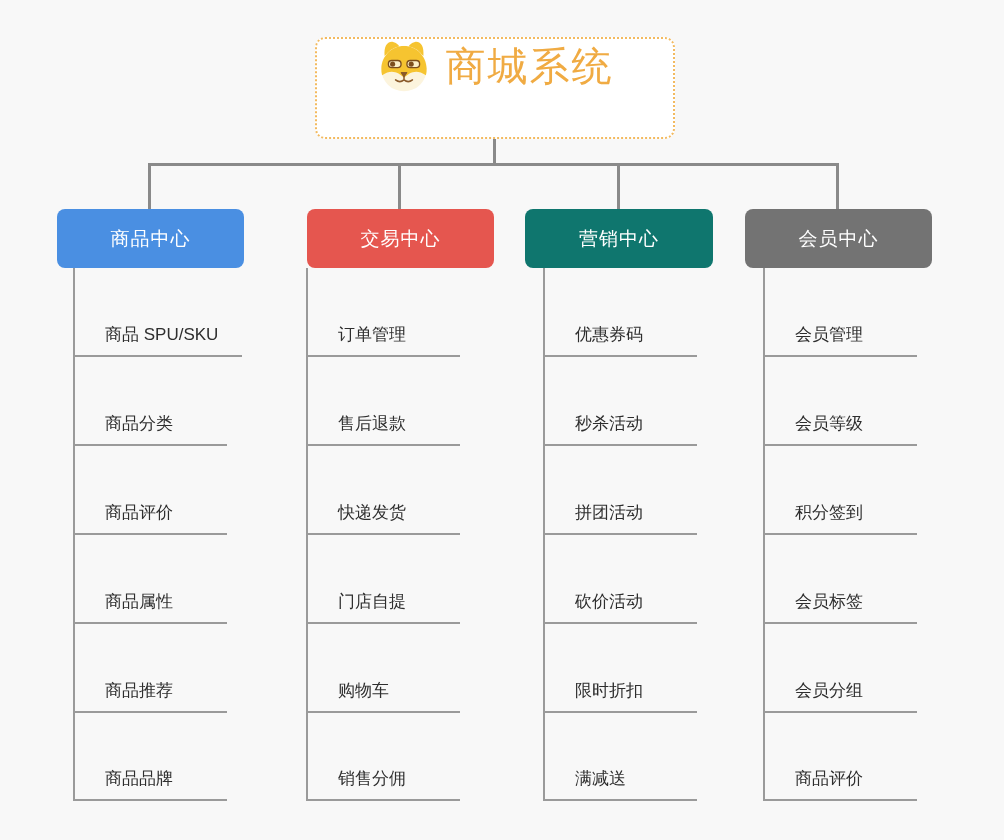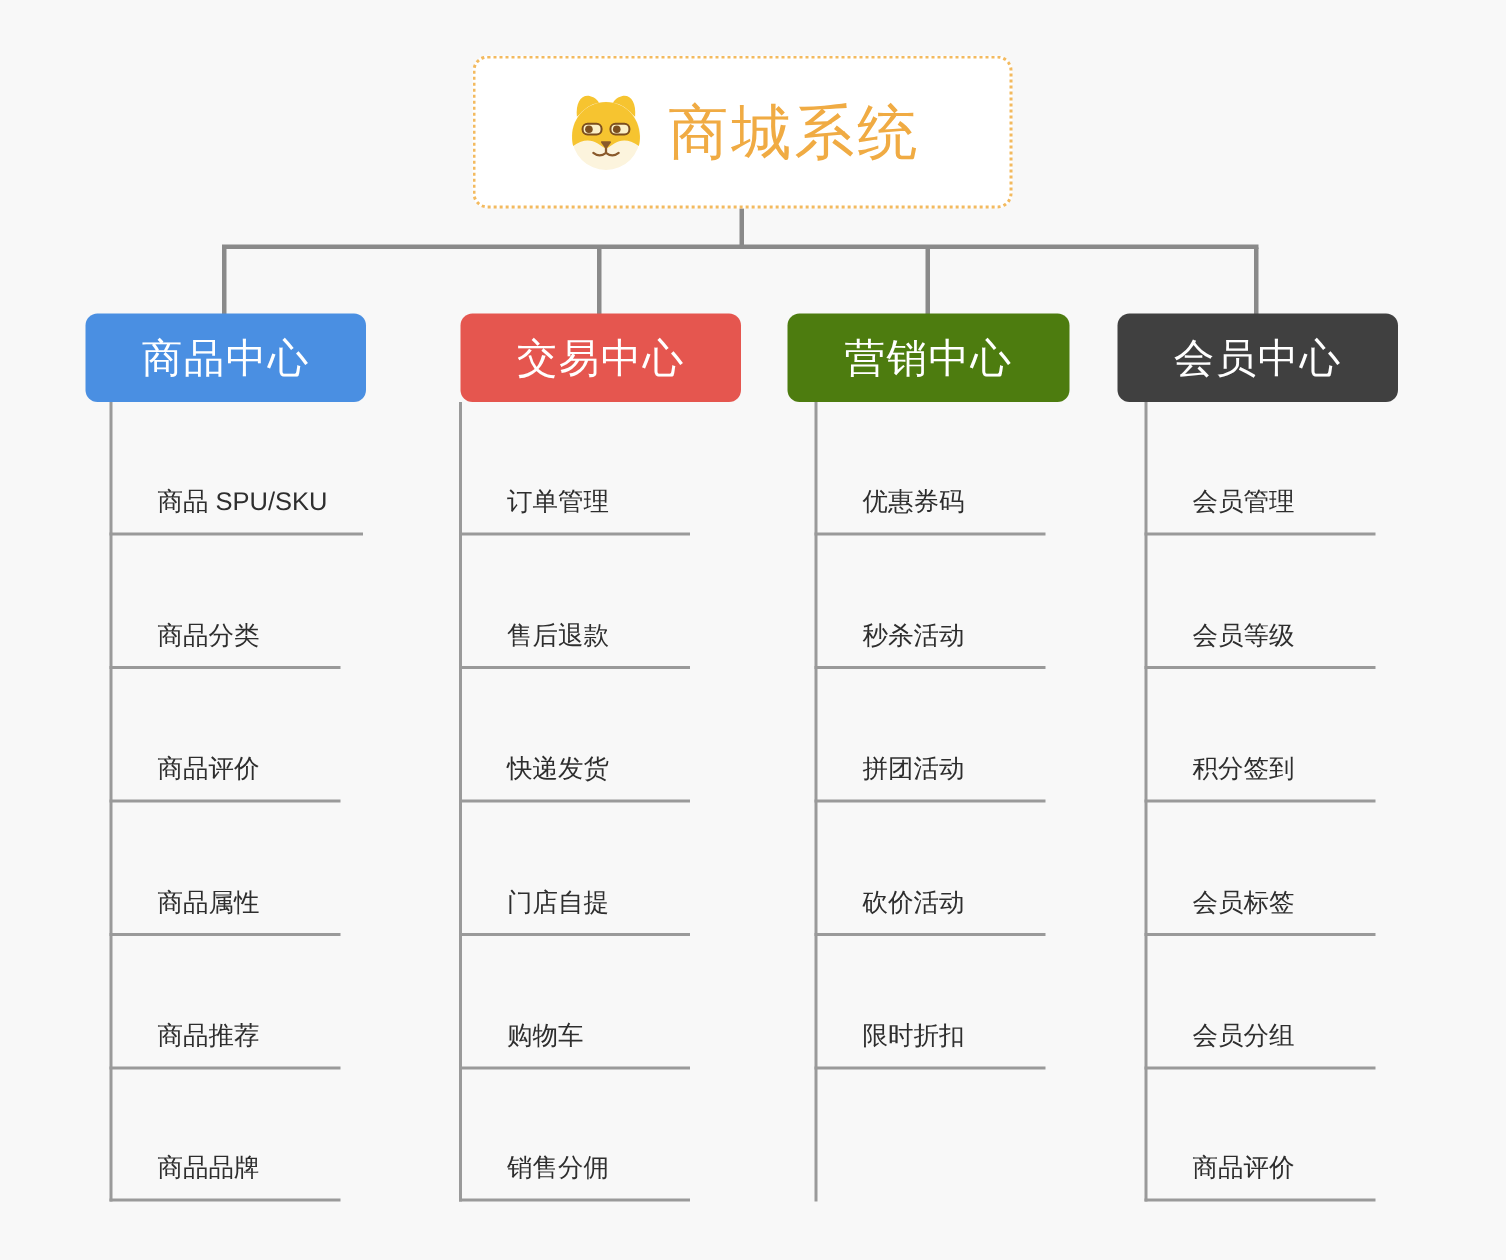--- a/index.html
+++ b/index.html
@@ -35,7 +35,7 @@
     border-radius: 10px;
     box-sizing: border-box;
     display: flex;
-    align-items: center;
+    align-items: flex-start;
     justify-content: center;
     gap: 15px;
     cursor: pointer;

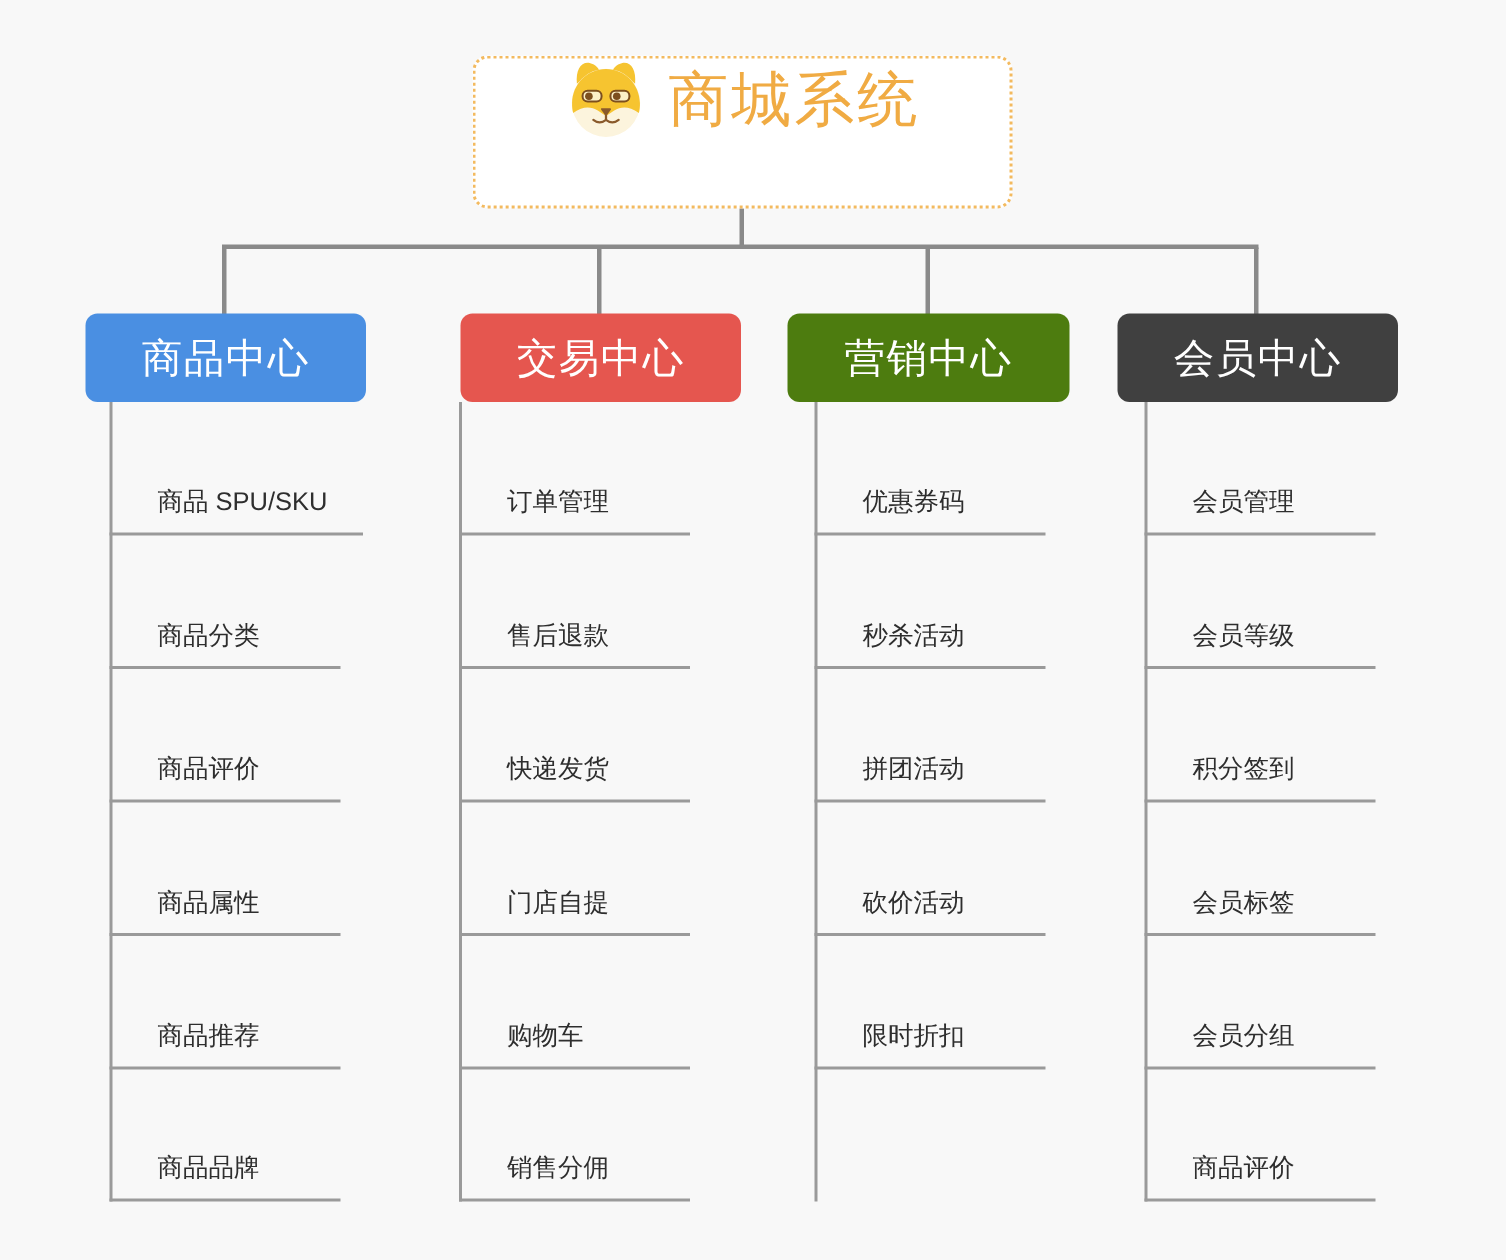--- a/index.html
+++ b/index.html
@@ -58,7 +58,7 @@
     align-items: center;
     justify-content: center;
     color: #ffffff;
-    font-size: 27px;
+    font-size: 19px;
     letter-spacing: 1px;
     cursor: pointer;
     white-space: nowrap;

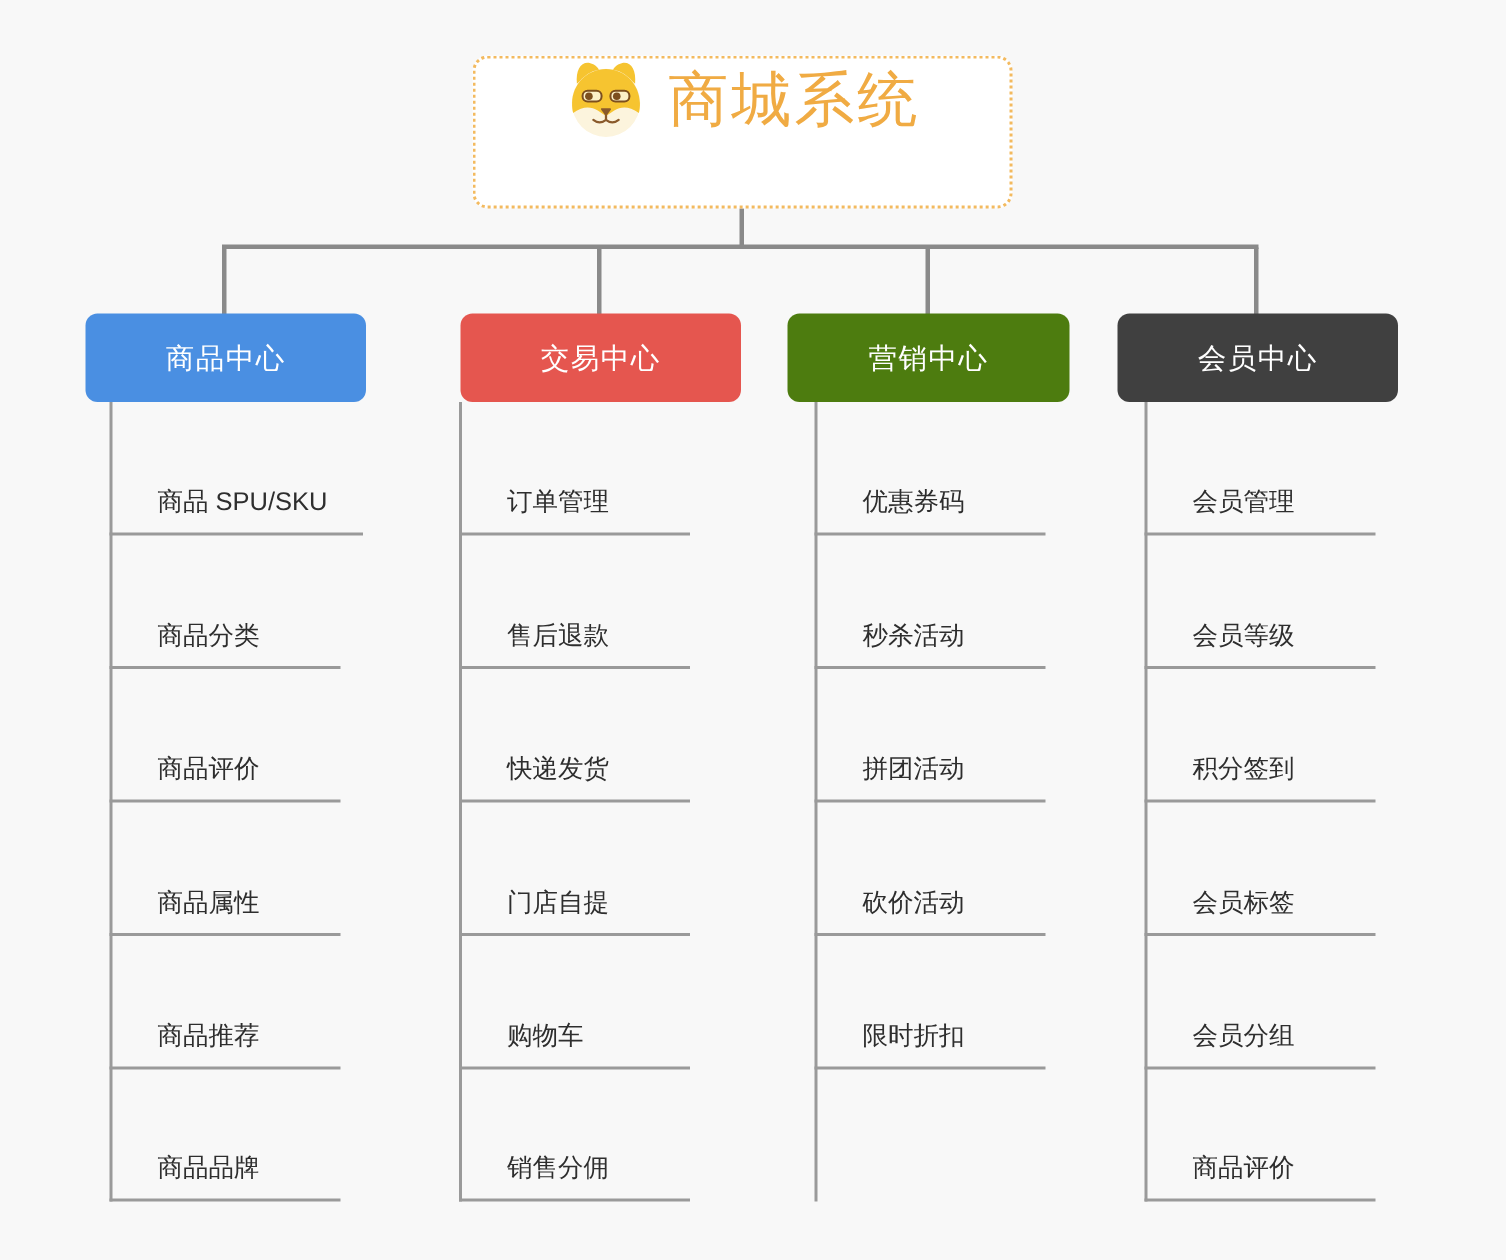--- a/index.html
+++ b/index.html
@@ -65,7 +65,7 @@
   }
   .branch-1 { left: 57px;  width: 187px; background: #4a8fe2; }
   .branch-2 { left: 307px; width: 187px; background: #e5564f; }
-  .branch-3 { left: 525px; width: 188px; background: #4d7c0f; }
+  .branch-3 { left: 525px; width: 188px; background: #0f766e; }
   .branch-4 { left: 745px; width: 187px; background: #404040; }
 
   

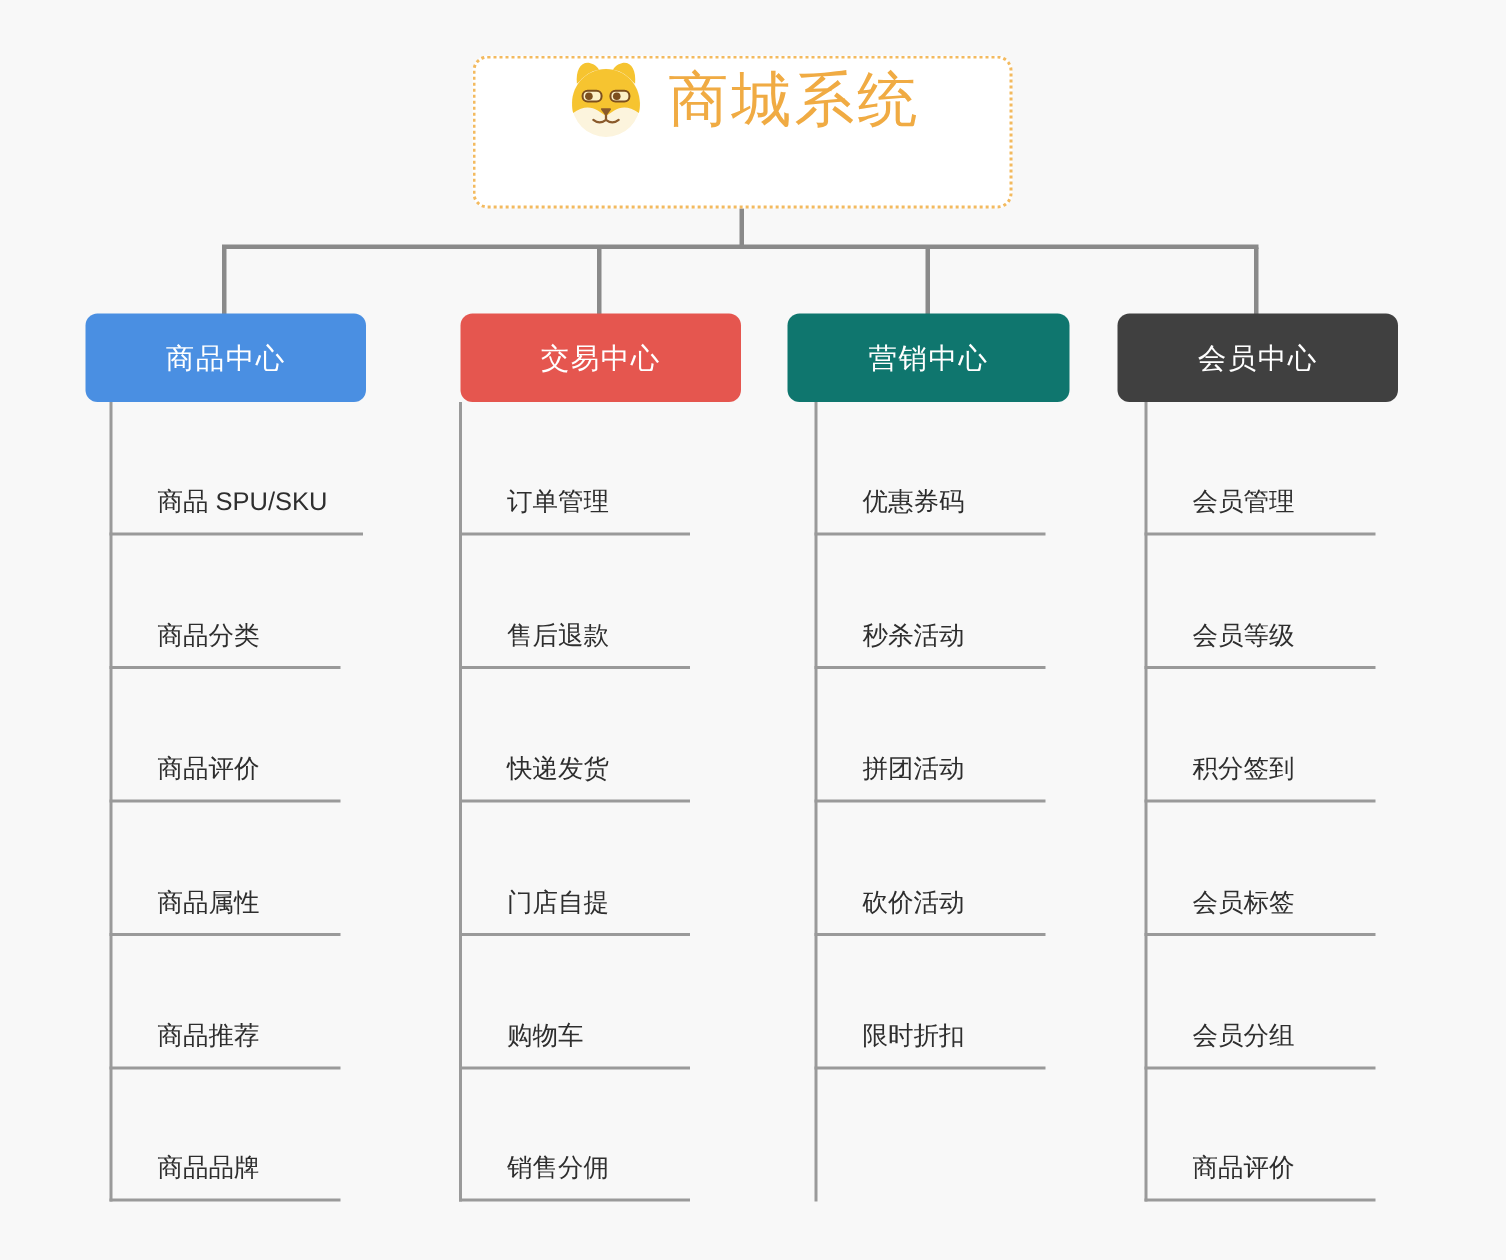--- a/index.html
+++ b/index.html
@@ -66,7 +66,7 @@
   .branch-1 { left: 57px;  width: 187px; background: #4a8fe2; }
   .branch-2 { left: 307px; width: 187px; background: #e5564f; }
   .branch-3 { left: 525px; width: 188px; background: #0f766e; }
-  .branch-4 { left: 745px; width: 187px; background: #404040; }
+  .branch-4 { left: 745px; width: 187px; background: #737373; }
 
   
   .column {

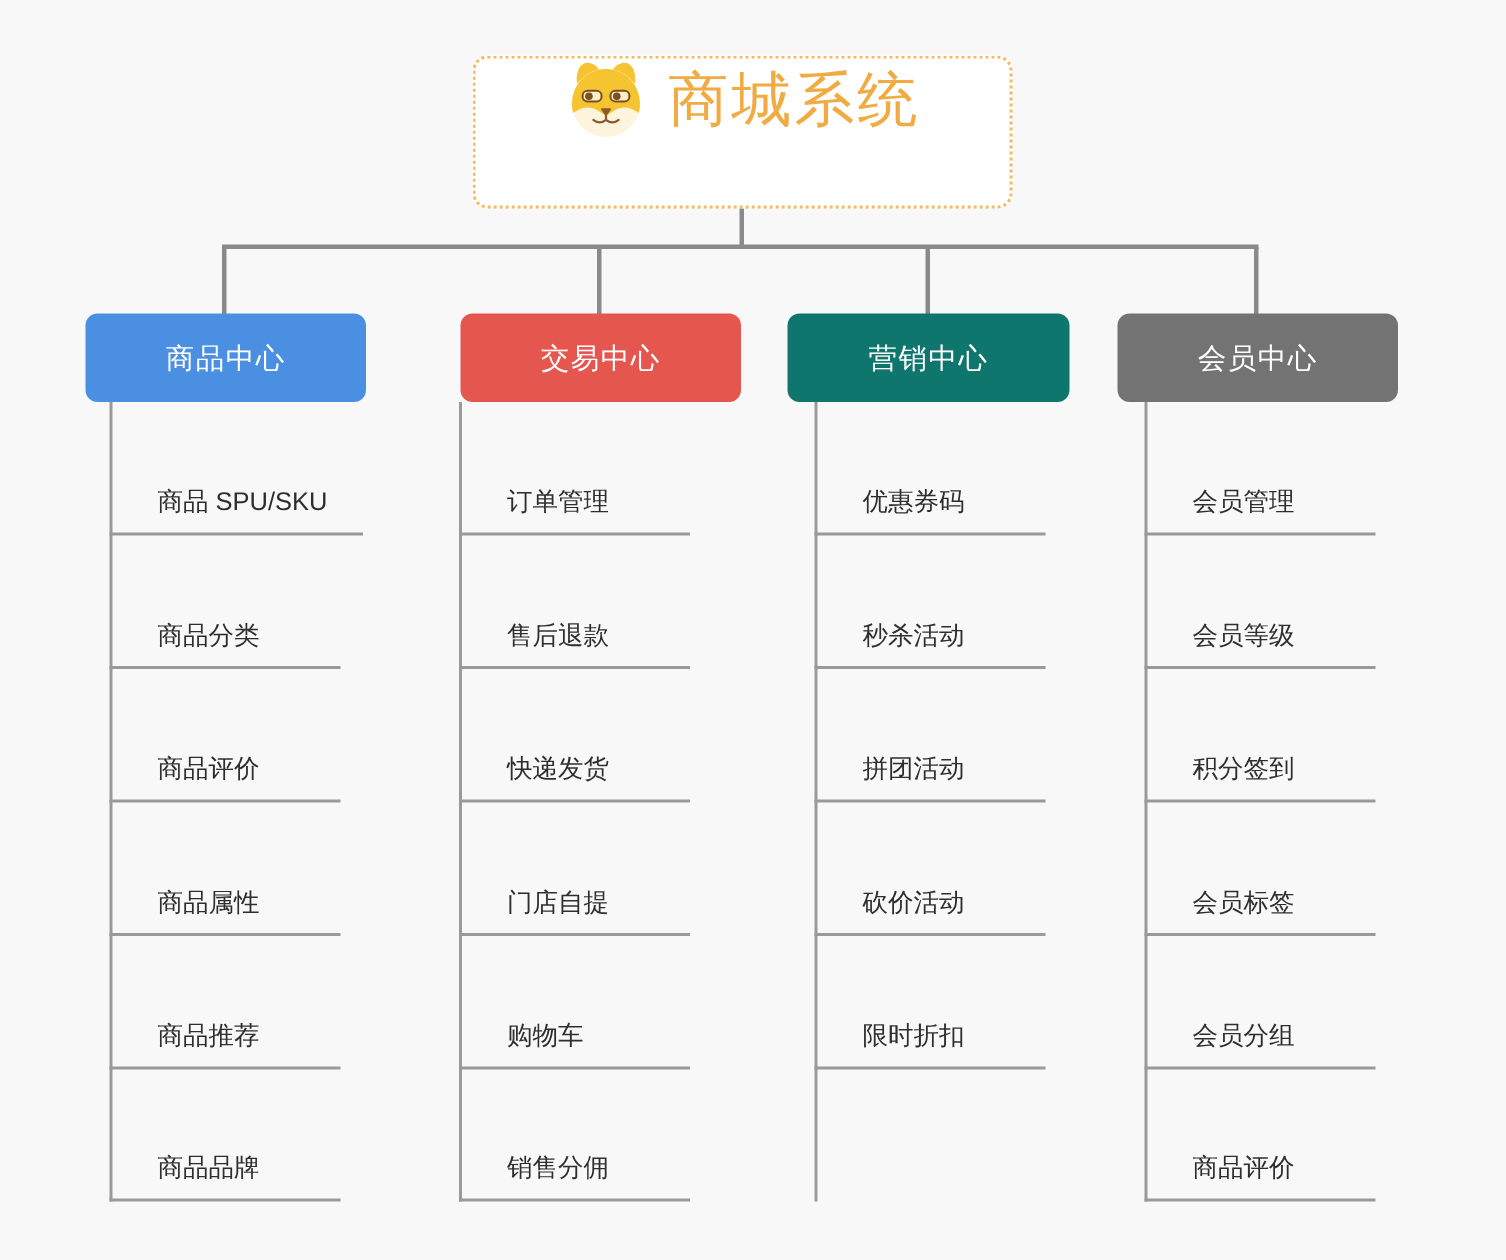--- a/index.html
+++ b/index.html
@@ -174,6 +174,7 @@
     <div class="leaf row-4">砍价活动</div>
     <div class="leaf row-3">拼团活动</div>
     <div class="leaf row-5">限时折扣</div>
+    <div class="leaf row-6">满减送</div>
   </div>
 
   <div class="column column-4">

